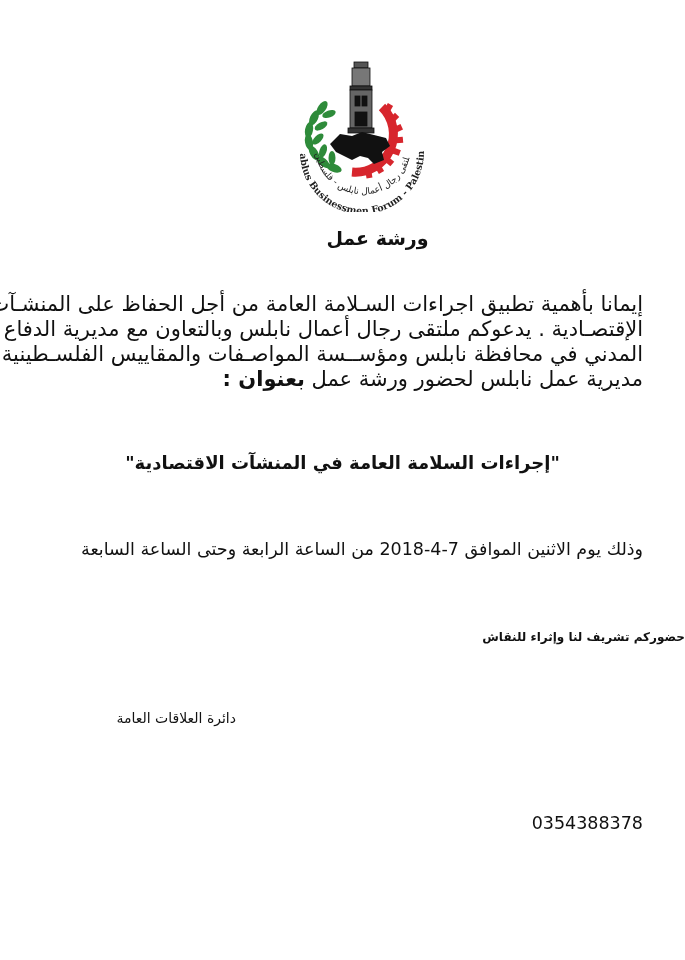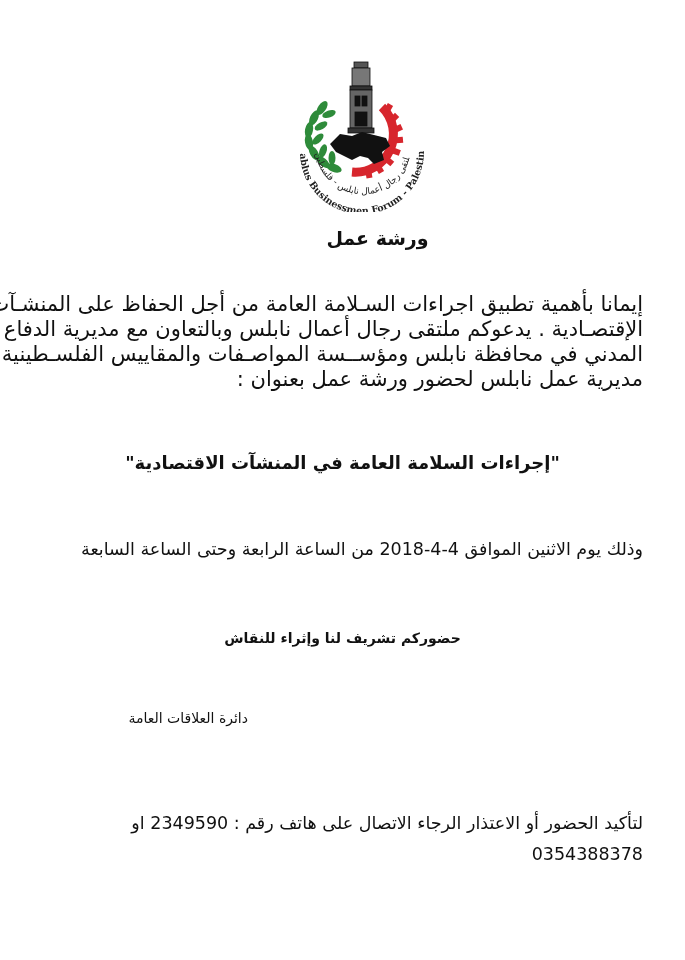--- a/index.html
+++ b/index.html
@@ -48,7 +48,7 @@
       text-align-last: right;
     }
     .intro .line { display: block; white-space: nowrap; }
-    .intro b { font-weight: normal; margin-left: 10px; }
+    .intro b { font-weight: bold; margin-left: 10px; }
     .title-quote {
       left: 0; width: 685px;
       text-align: center;

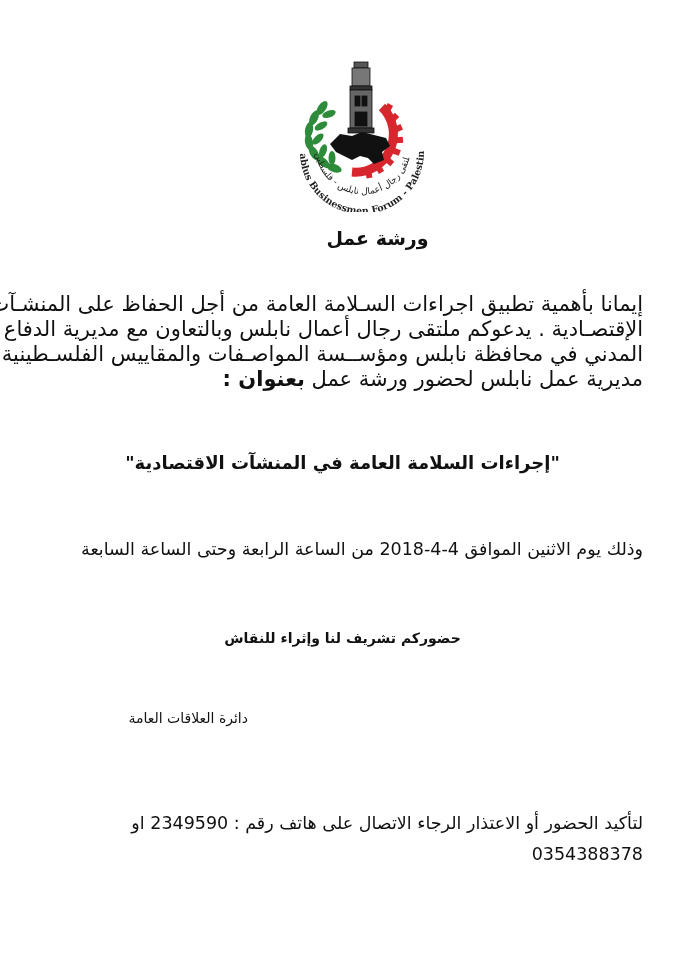--- a/index.html
+++ b/index.html
@@ -159,7 +159,7 @@
 <div class="text title-quote">"إجراءات السلامة العامة في المنشآت الاقتصادية"</div>
 
 <div class="text when">
-  <span class="line">وذلك يوم الاثنين الموافق 4-4-2018 من الساعة الرابعة وحتى الساعة السابعة</span>
+  <span class="line">وذلك يوم الاثنين الموافق 7-4-2018 من الساعة الرابعة وحتى الساعة السابعة</span>
 </div>
 
 <div class="text closing">حضوركم تشريف لنا وإثراء للنقاش</div>

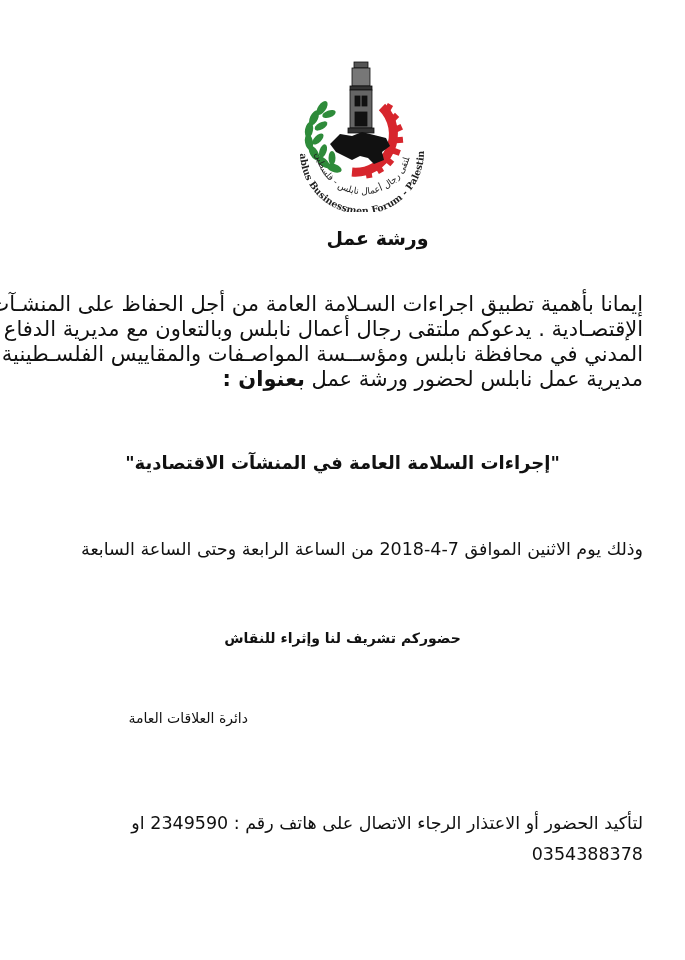--- a/index.html
+++ b/index.html
@@ -65,9 +65,9 @@
     .when .line { display: block; }
     .closing {
       left: 0; width: 685px;
-      text-align: center;
+      text-align: right;
       top: 630px;
-      font-size: 14px;
+      font-size: 12px;
       font-weight: bold;
     }
     .sign {

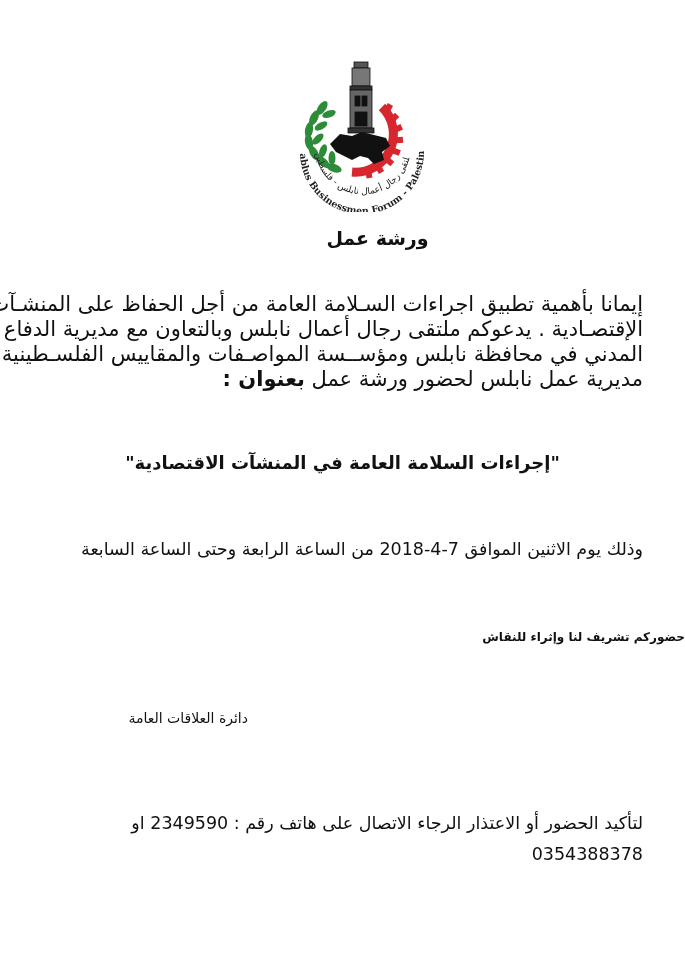--- a/index.html
+++ b/index.html
@@ -71,7 +71,7 @@
       font-weight: bold;
     }
     .sign {
-      left: 80px;
+      left: 68px;
       width: 168px;
       top: 703px;
       font-size: 14px;

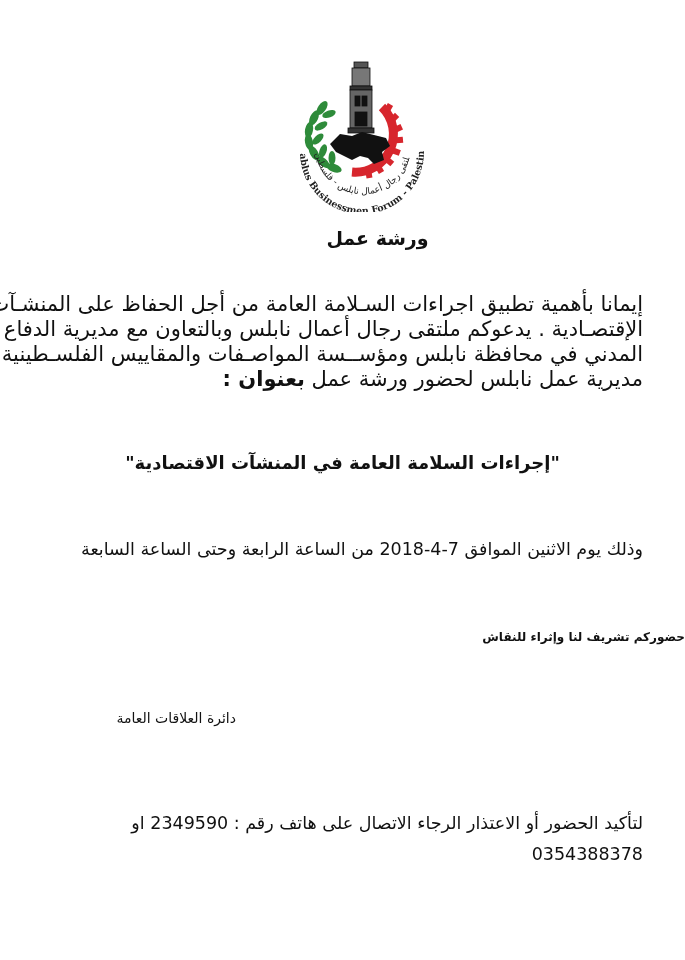--- a/index.html
+++ b/index.html
@@ -169,7 +169,6 @@
 </div>
 
 <div class="text contact">
-  <span class="line">لتأكيد الحضور أو الاعتذار الرجاء الاتصال على هاتف رقم : 2349590 او</span>
   <span class="line">0354388378</span>
 </div>
 

